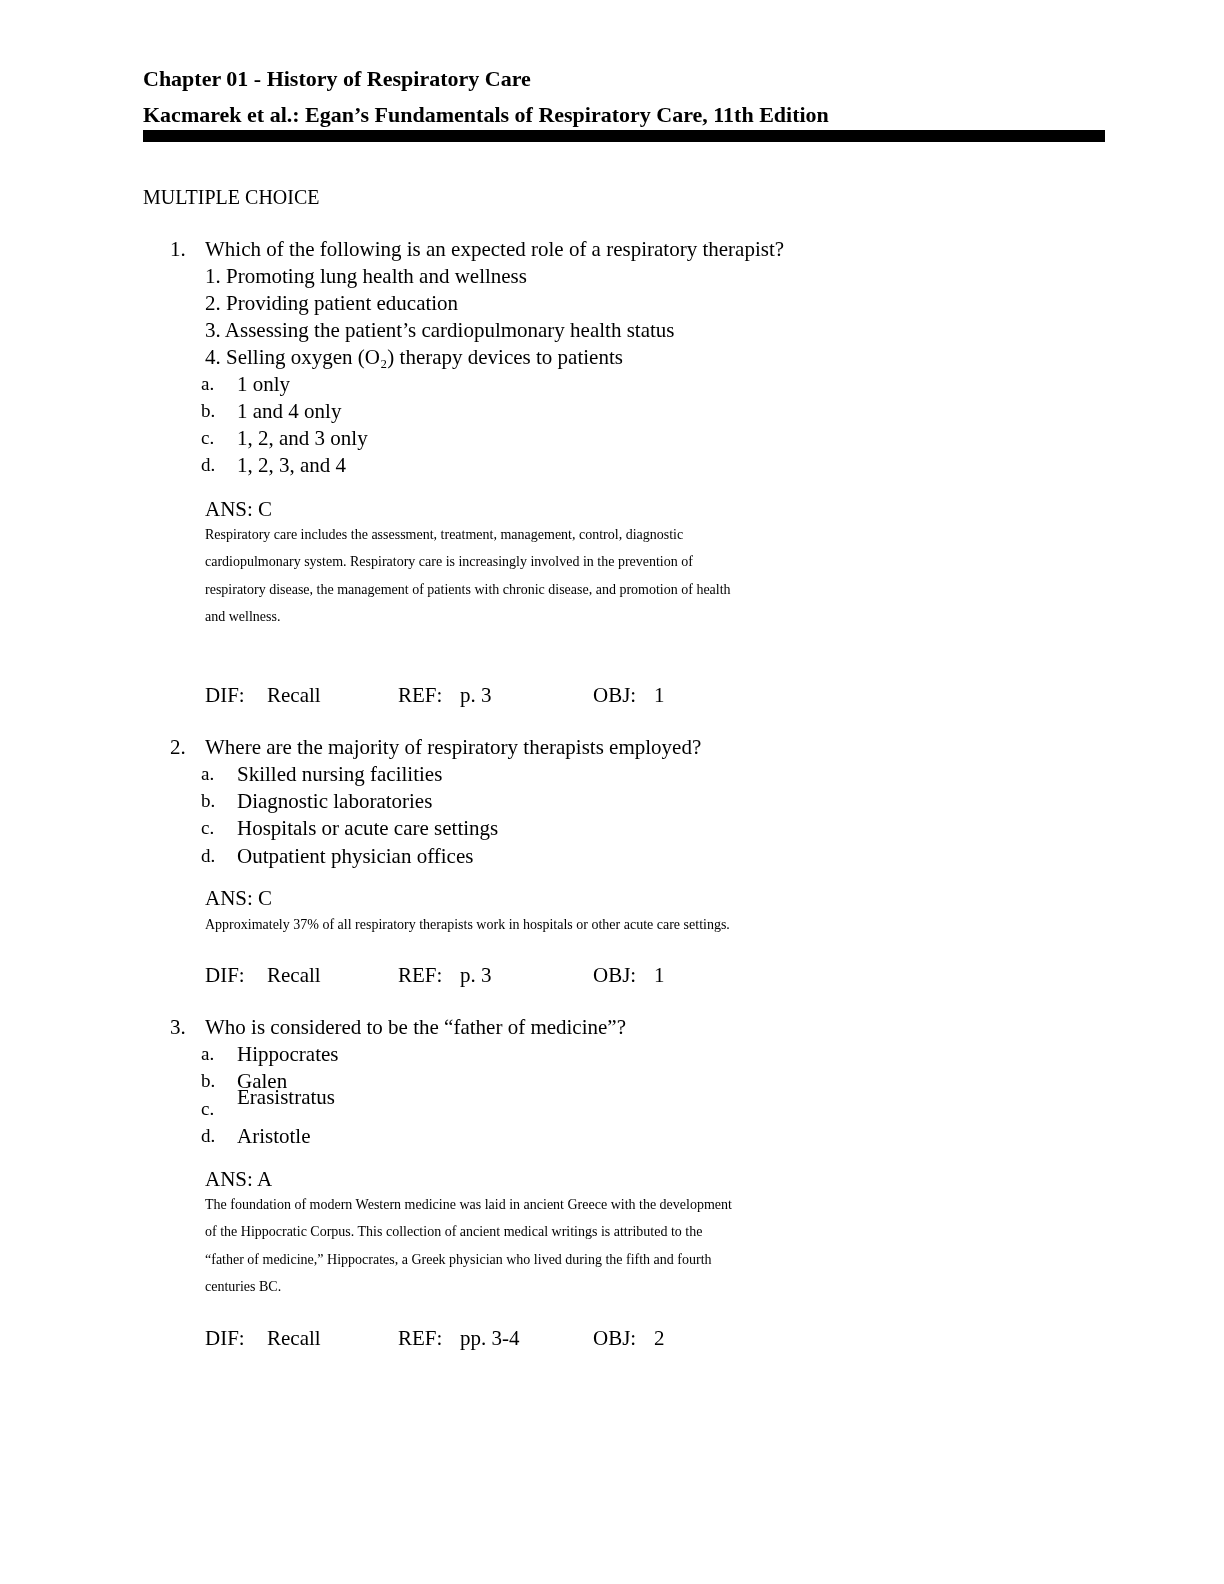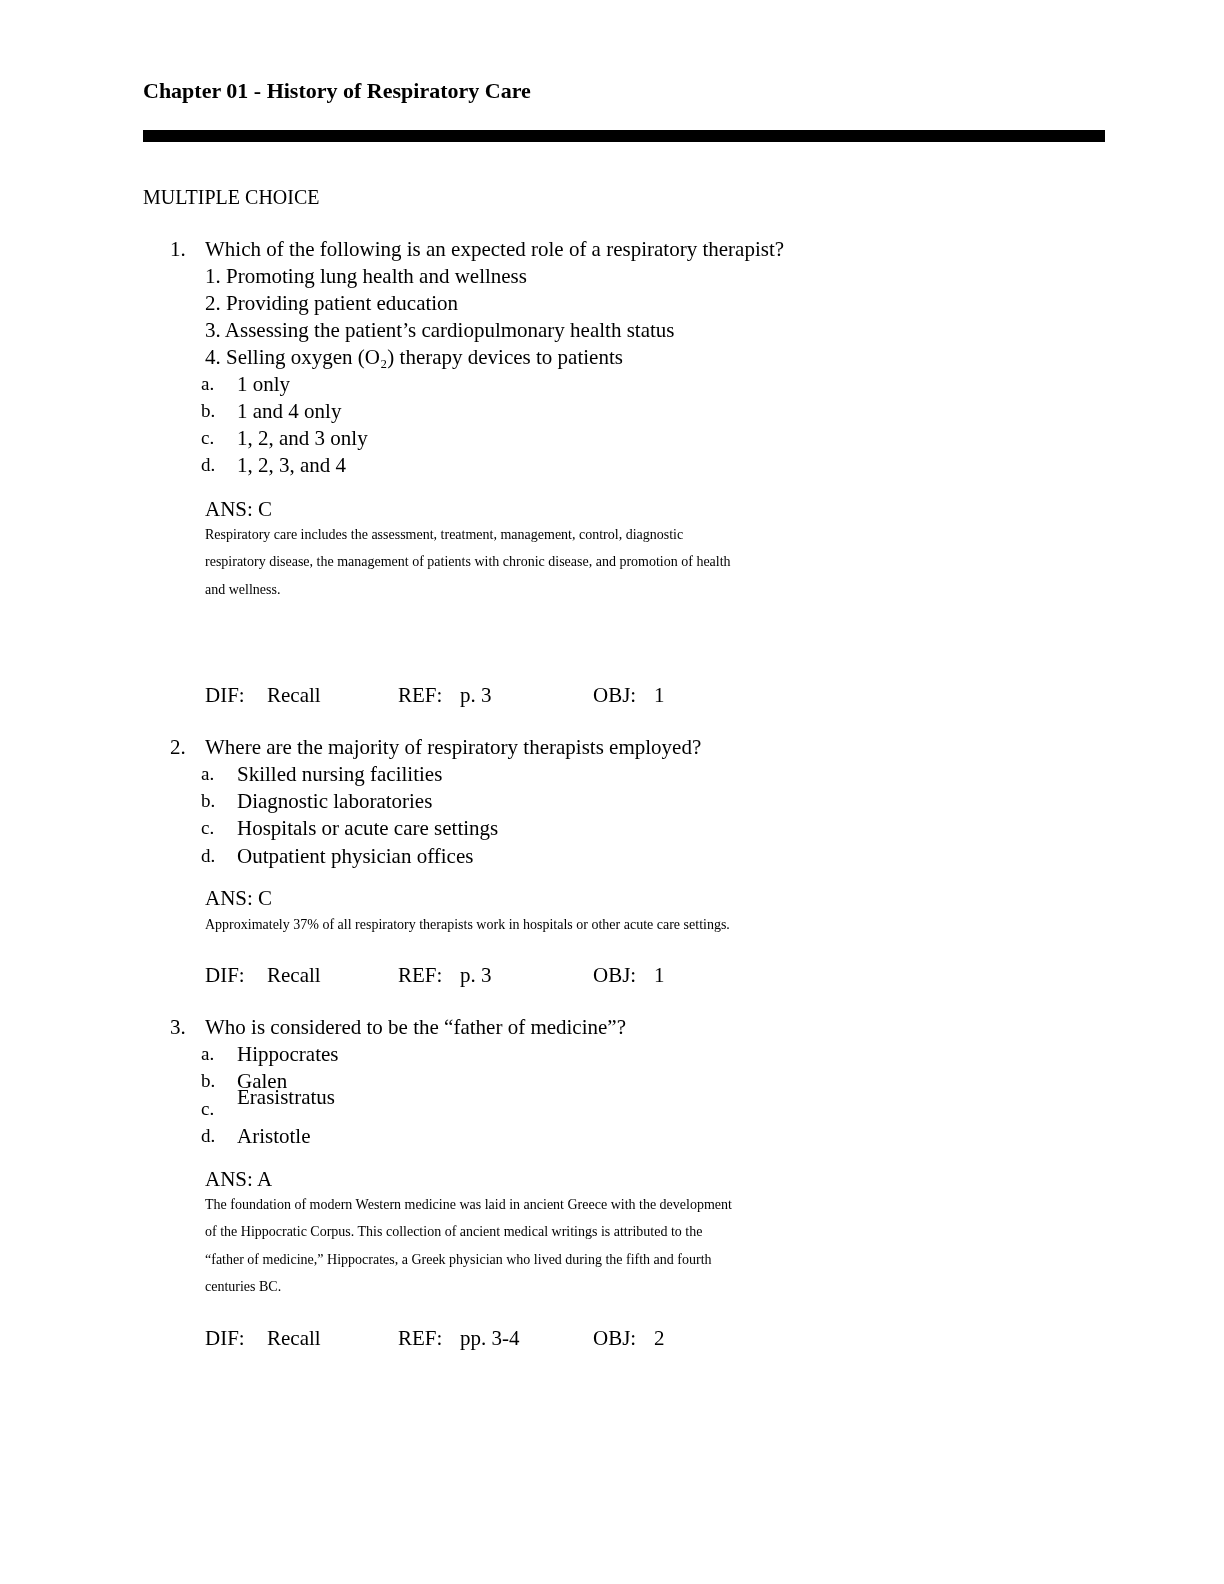--- a/index.html
+++ b/index.html
@@ -29,7 +29,7 @@
     line-height: 26px;
     white-space: nowrap;
   }
-  .hdr1 { top: 78px; }
+  .hdr1 { top: 66px; }
   .hdr2 { top: 102px; }
   .rule {
     position: absolute;

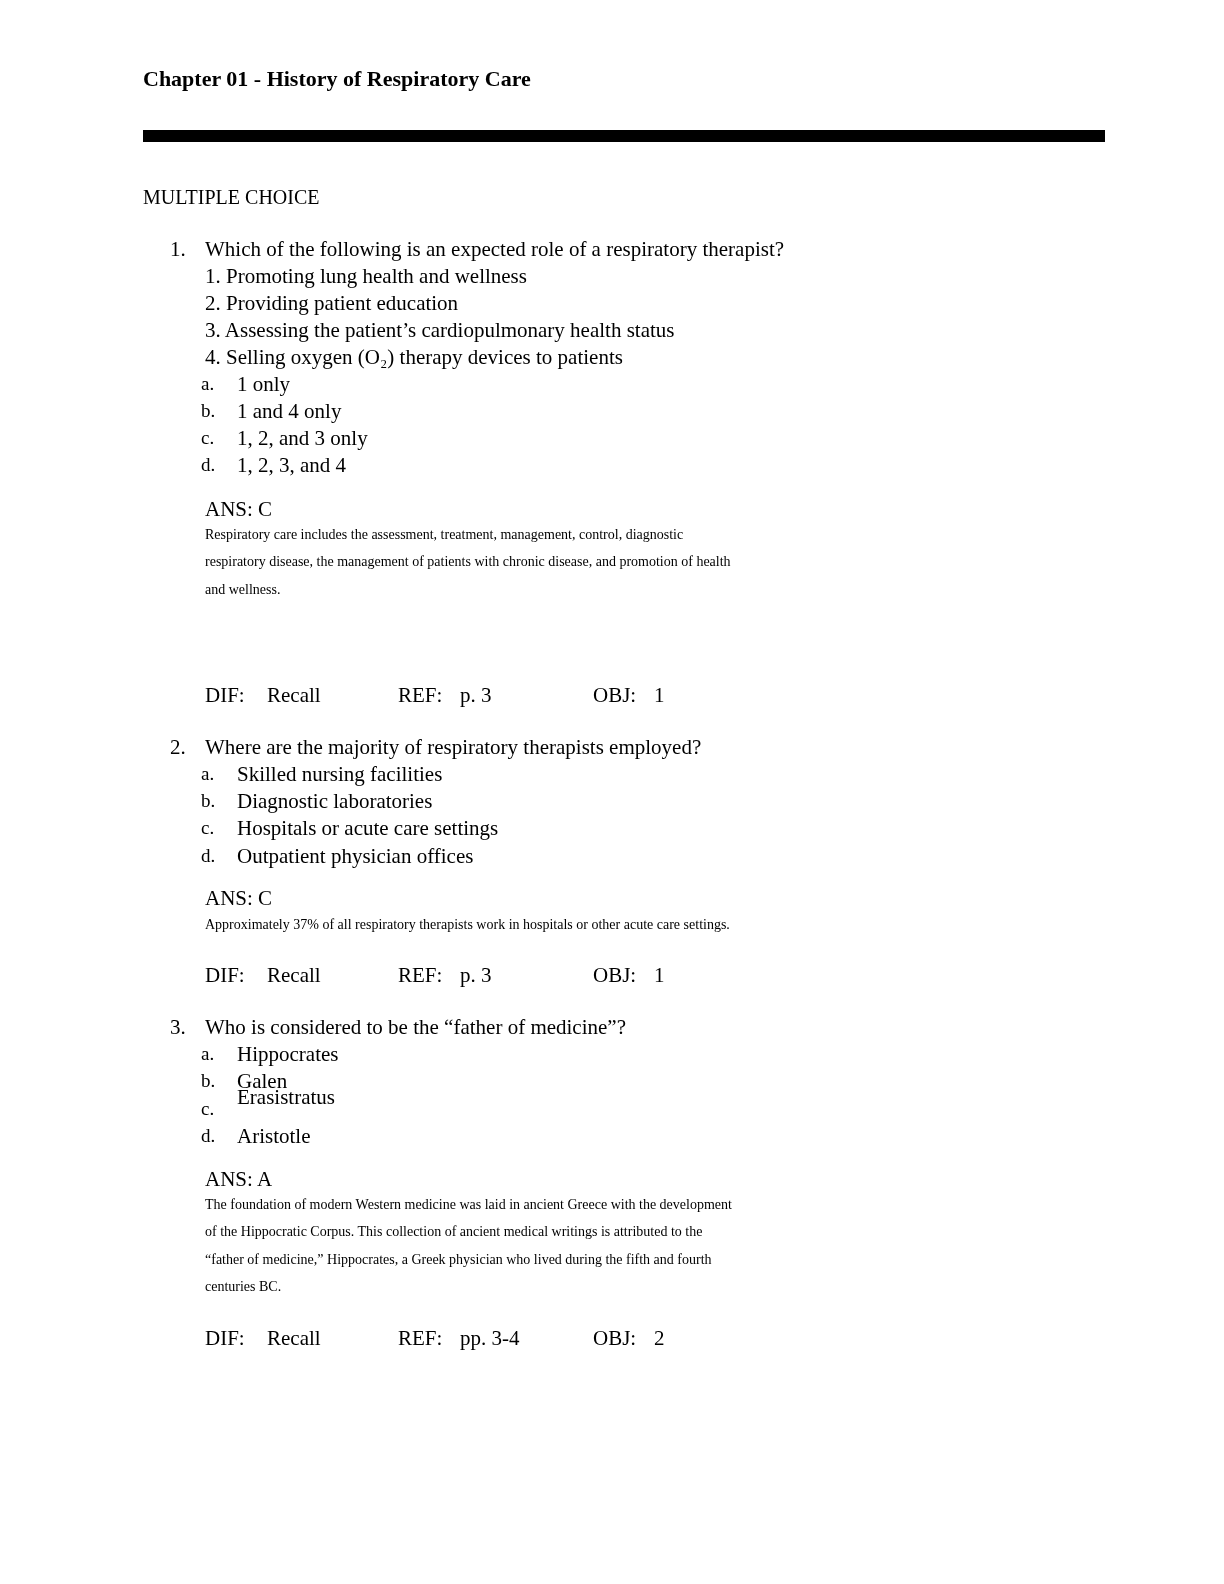--- a/index.html
+++ b/index.html
@@ -80,6 +80,7 @@
 <div class="page">
 
   <div class="hdr hdr1">Chapter 01 - History of Respiratory Care</div>
+  <div class="hdr hdr2">Kacmarek et al.: Egan’s Fundamentals of Respiratory Care, 11th Edition</div>
   <div class="rule"></div>
 
   <div class="section">MULTIPLE CHOICE</div>

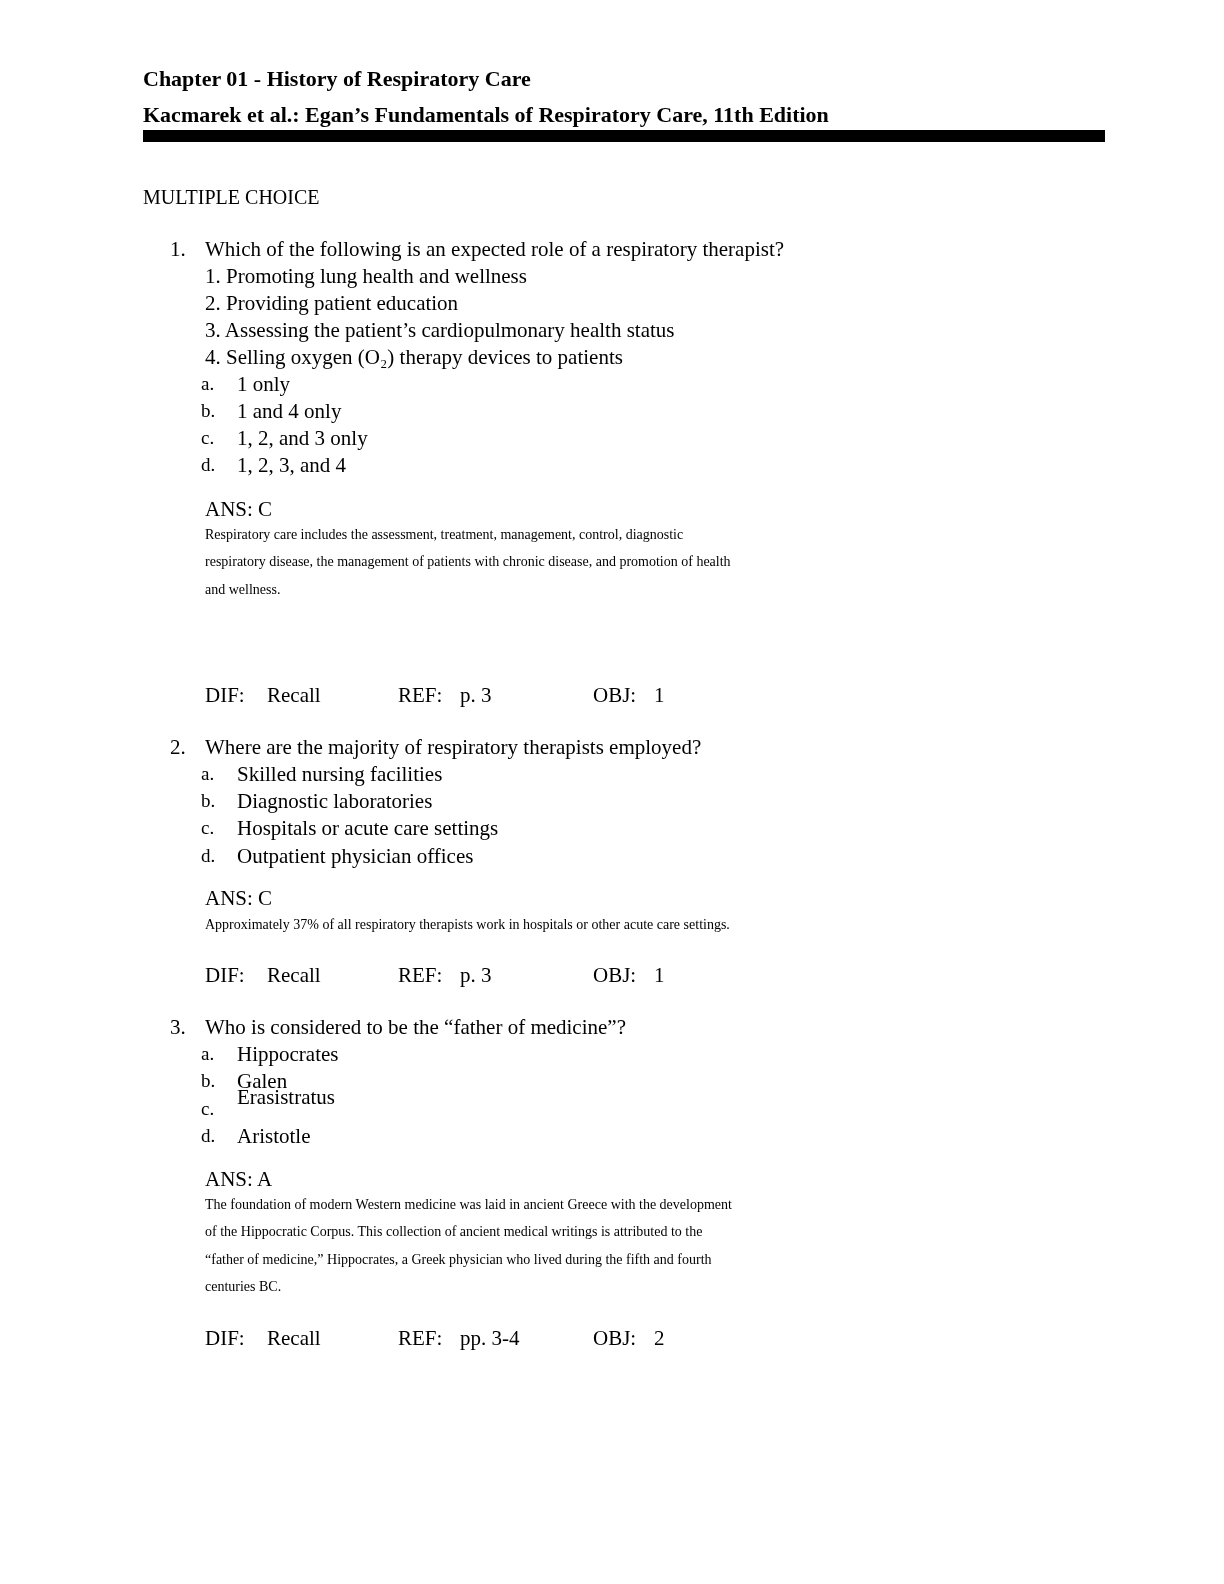--- a/index.html
+++ b/index.html
@@ -106,6 +106,7 @@
     <div class="line sub" style="top:496px;">ANS:  C</div>
     <div class="para" style="top:521px;">
       <div>Respiratory care includes the assessment, treatment, management, control, diagnostic</div>
+      <div>cardiopulmonary system. Respiratory care is increasingly involved in the prevention of</div>
       <div>respiratory disease, the management of patients with chronic disease, and promotion of health</div>
       <div>and wellness.</div>
     </div>

